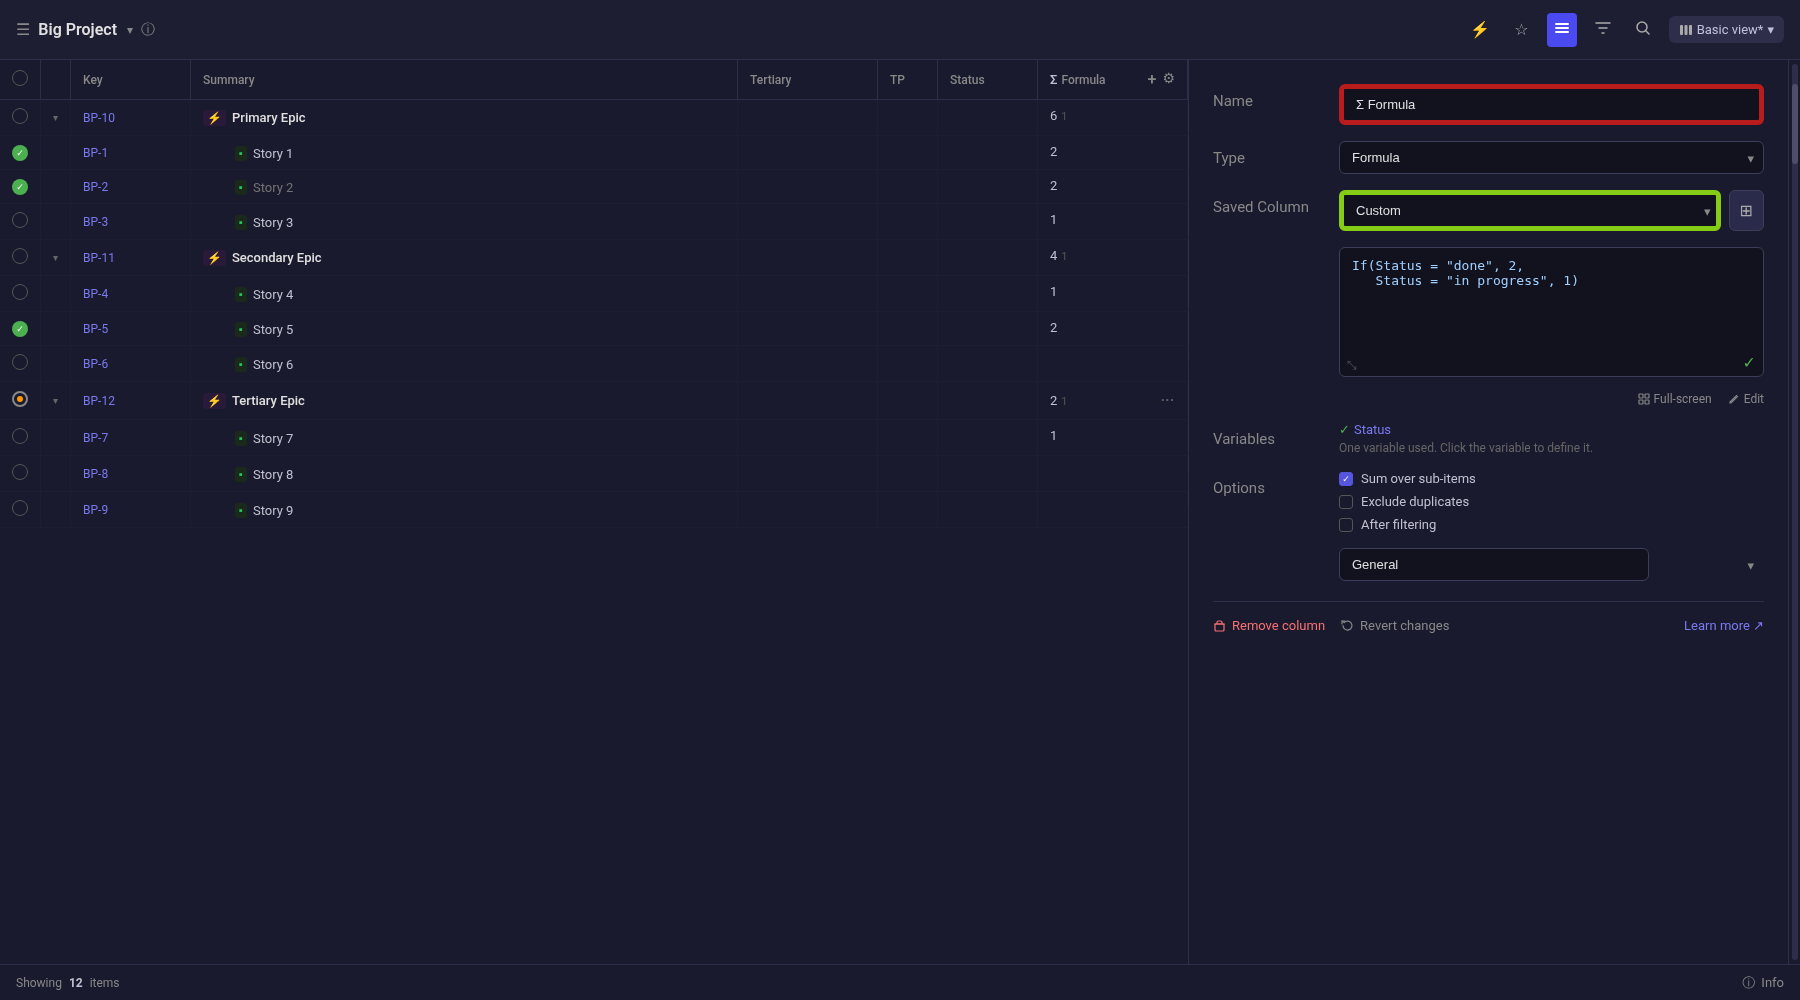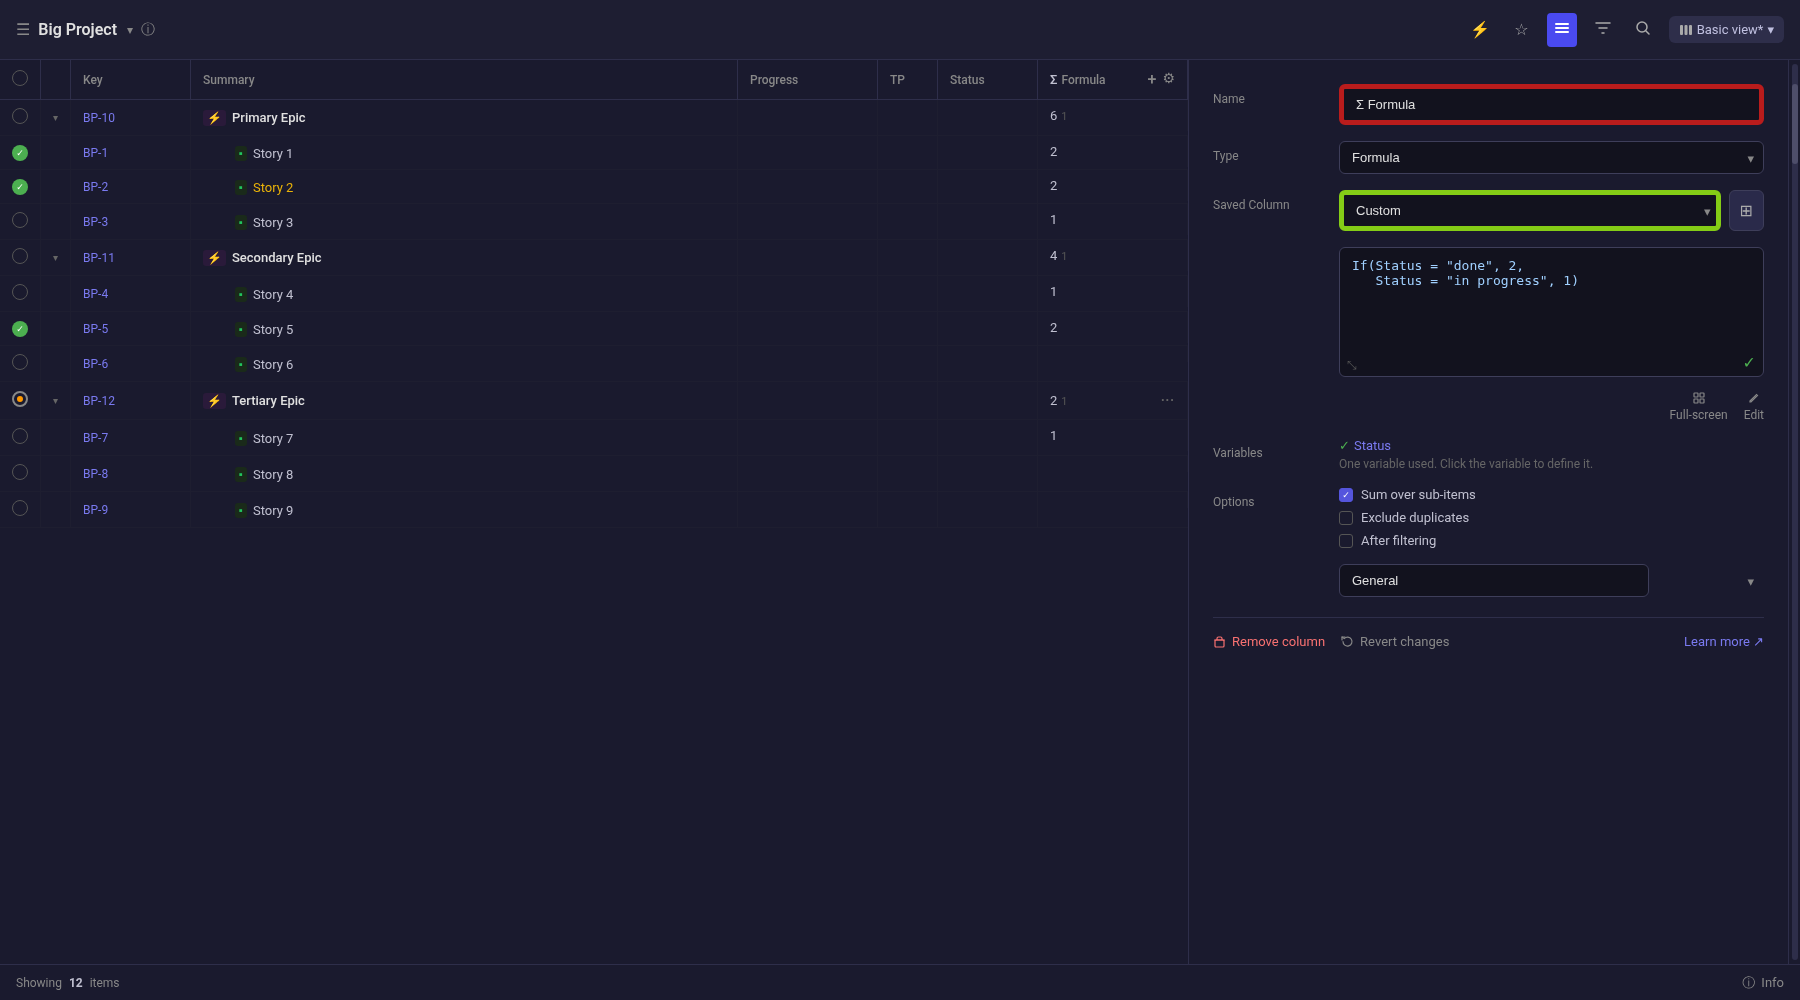--- a/index.html
+++ b/index.html
@@ -152,7 +152,7 @@
               <th class="th-arrow"></th>
               <th class="th-key">Key</th>
               <th class="th-summary">Summary</th>
-              <th class="th-progress">Progress</th>
+              <th class="th-progress">Tertiary</th>
               <th class="th-tp">TP</th>
               <th class="th-status">Status</th>
               <th class="th-formula">

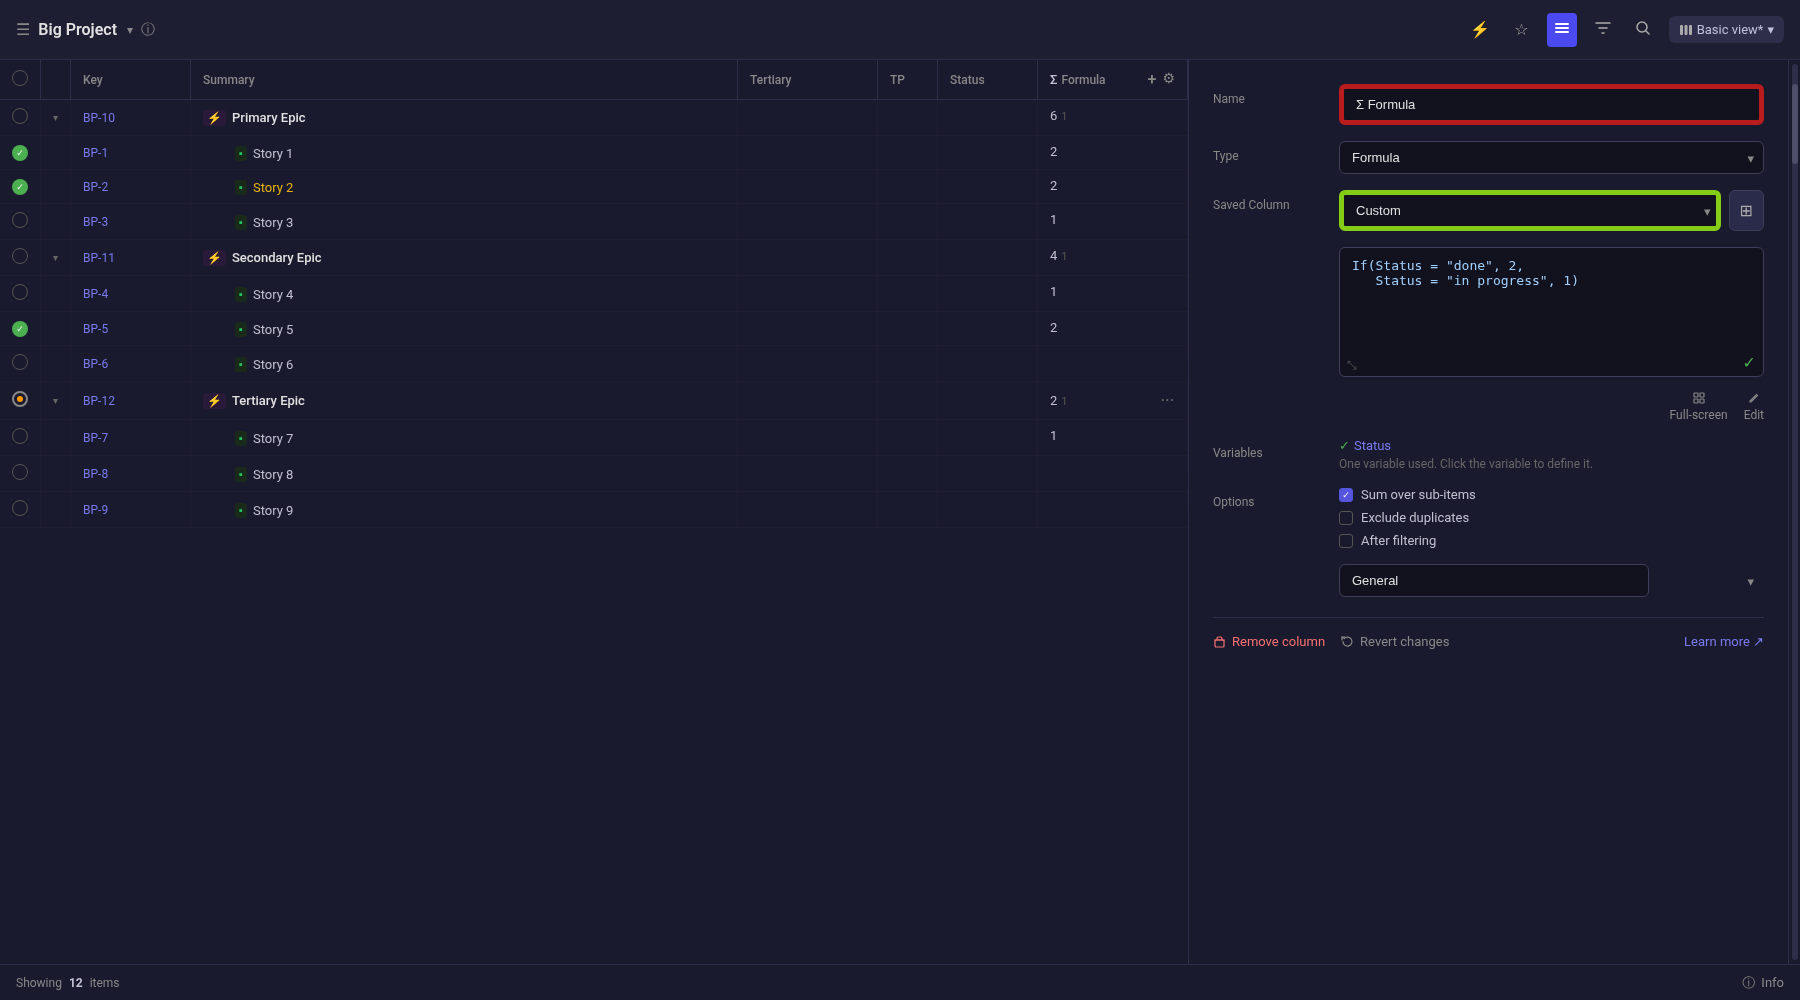--- a/index.html
+++ b/index.html
@@ -41,7 +41,7 @@
     .formula-panel { width: 600px; background: #1a1a2e; border-left: 1px solid #2e2e4a; display: flex; flex-direction: column; overflow-y: auto; flex-shrink: 0; padding: 24px; gap: 16px; }
 
     .field-row { display: flex; align-items: flex-start; gap: 16px; }
-    .field-label { color: #888; font-size: 12px; width: 110px; padding-top: 8px; flex-shrink: 0; }
+    .field-label { color: #888; font-size: 15px; width: 110px; padding-top: 8px; flex-shrink: 0; }
 
     .name-input { flex: 1; background: #12121e; border: 5px solid #b91c1c; border-radius: 6px; padding: 8px 12px; color: #e0e0e0; font-size: 13px; outline: none; }
 

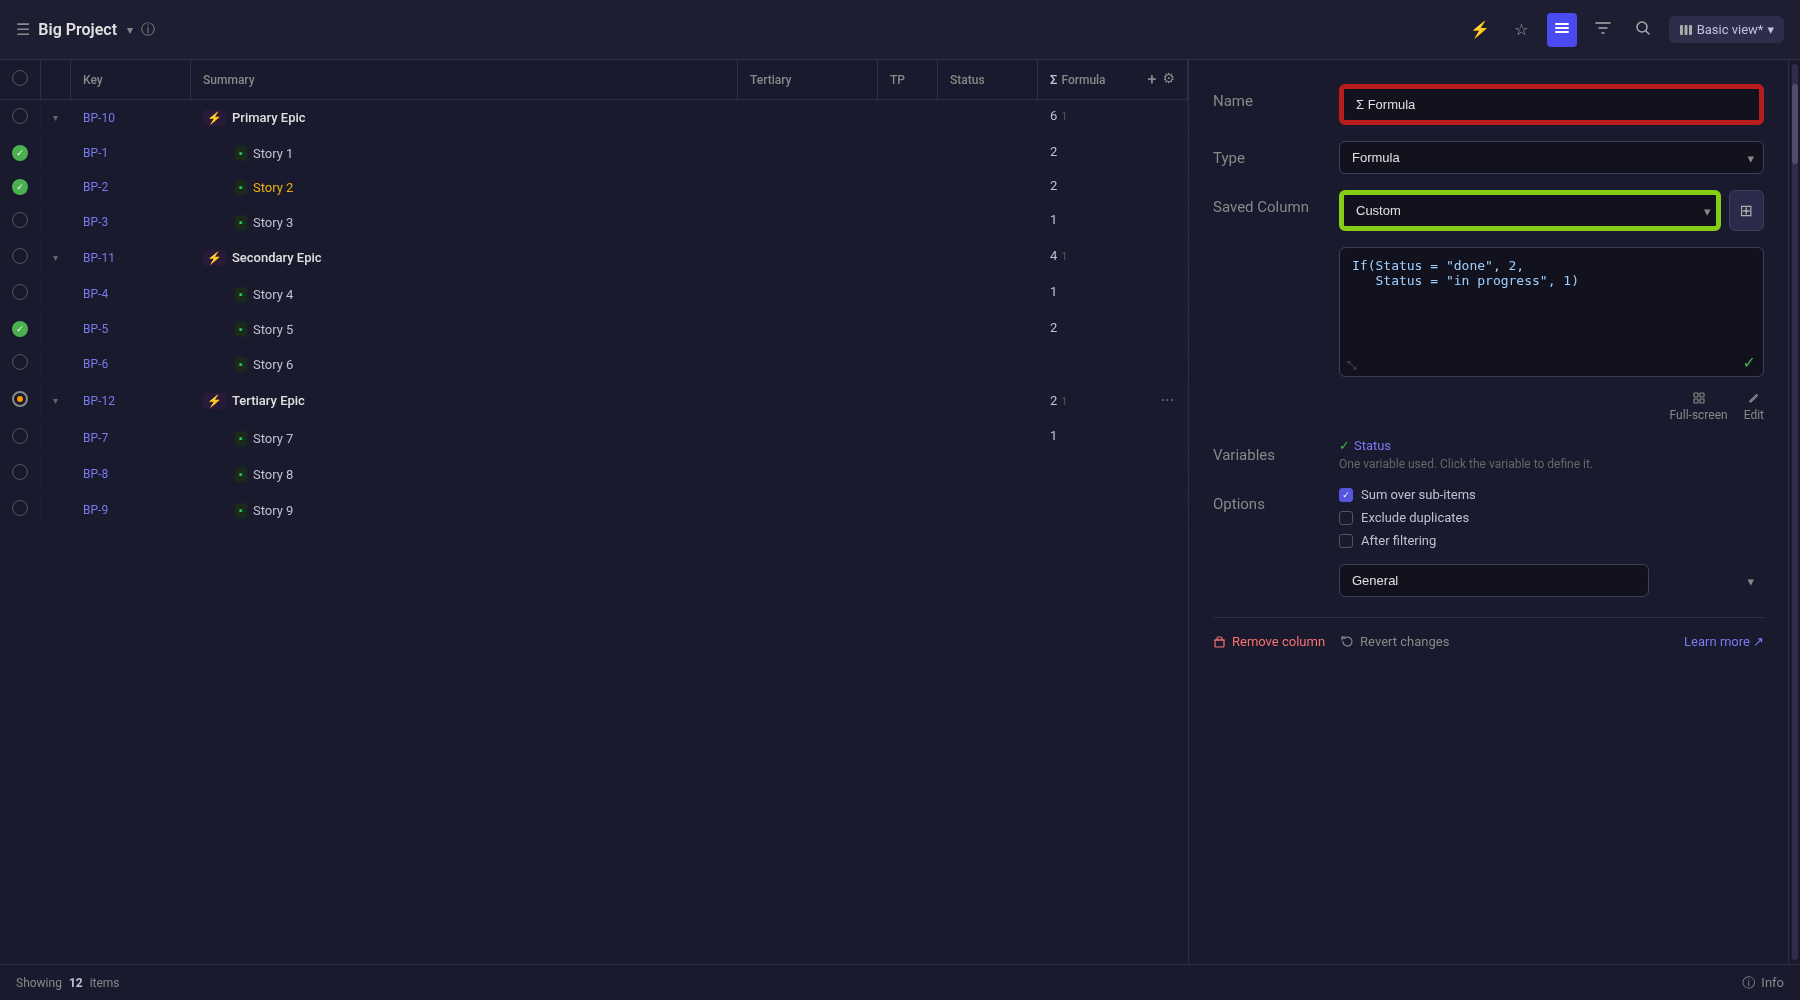--- a/index.html
+++ b/index.html
@@ -207,7 +207,7 @@
       <td style="color:#7a7af0;font-size:12px;">BP-2</td>
       <td style="padding-left:28px;"><span style="display:inline-flex;align-items:center;gap:6px;margin-left:16px;">
         <span style="color:#22c55e;font-size:11px;background:#1a2a1a;border-radius:3px;padding:1px 4px;">▪</span>
-        <span style="color:#eab308;">Story 2</span>
+        <span style="color:#737373;">Story 2</span>
       </span></td>
       <td></td>
       <td></td>

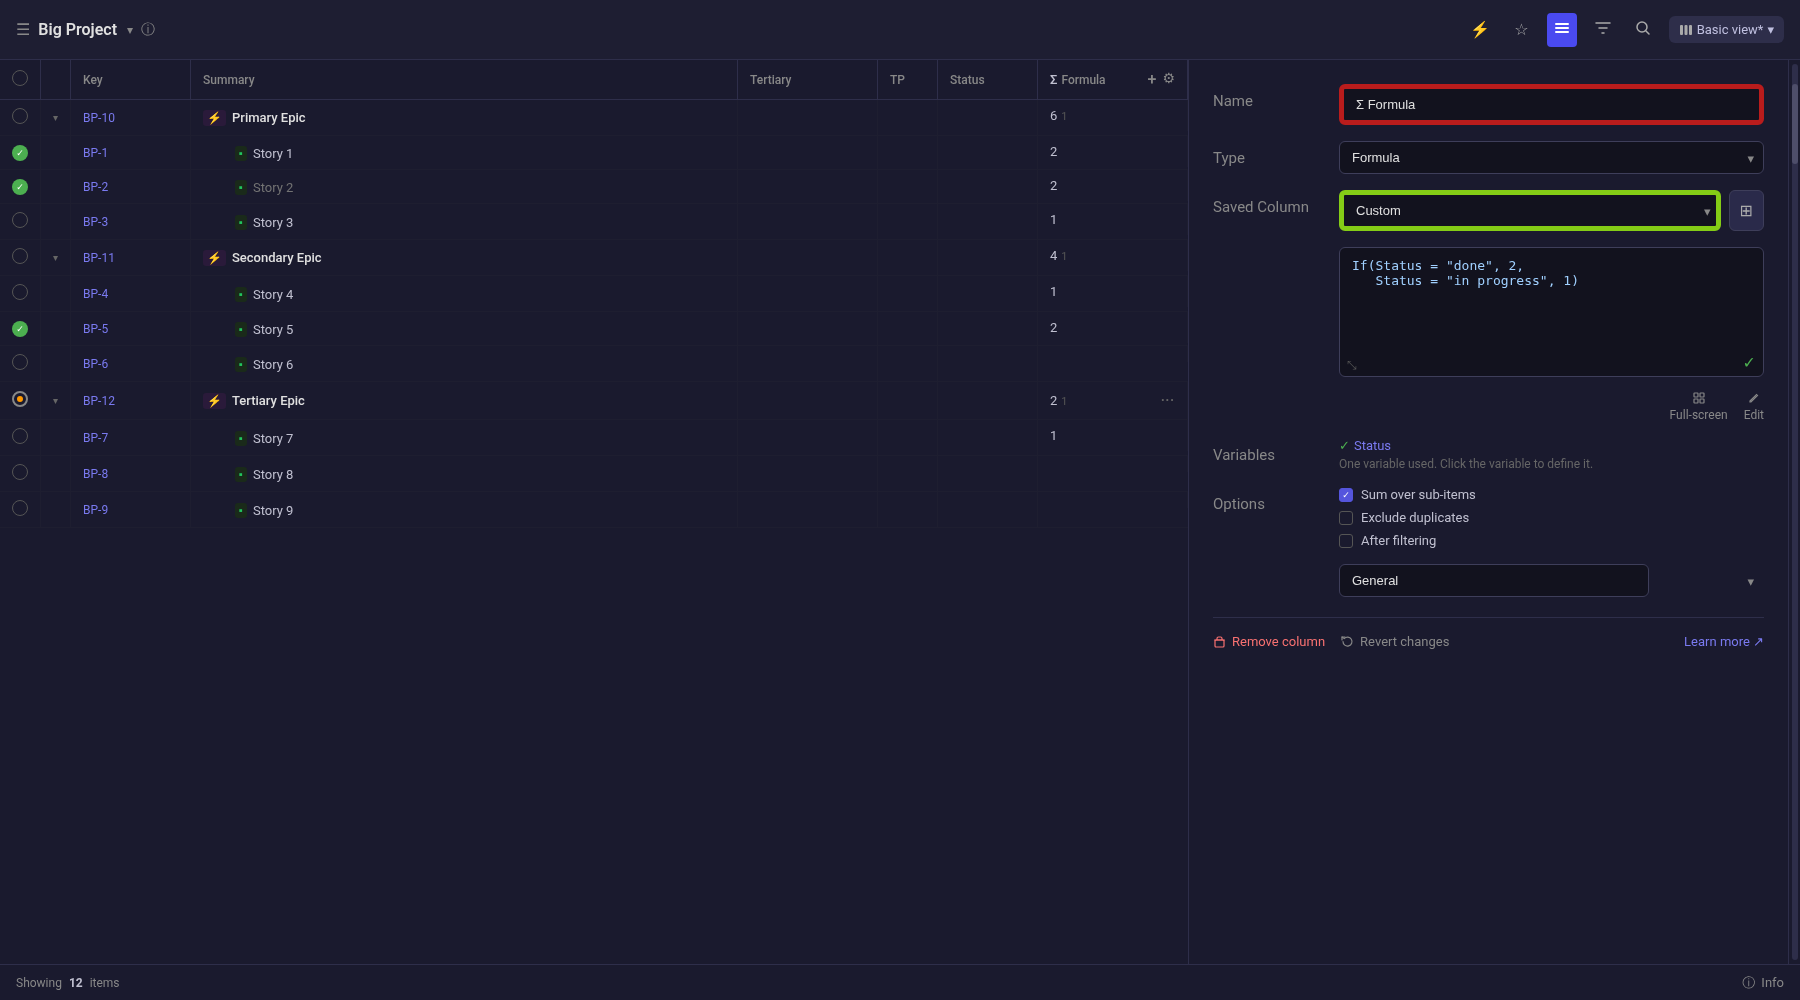--- a/index.html
+++ b/index.html
@@ -55,7 +55,7 @@
     .formula-resize { position: absolute; bottom: 8px; left: 8px; color: #555; font-size: 12px; }
 
     .formula-actions { display: flex; justify-content: flex-end; gap: 16px; align-items: center; margin-top: -4px; }
-    .action-link { color: #888; font-size: 12px; cursor: pointer; display: flex; align-items: center; gap: 4px; flex-direction: column; }
+    .action-link { color: #888; font-size: 12px; cursor: pointer; display: flex; align-items: center; gap: 4px; }
 
     .variables-row { display: flex; align-items: flex-start; gap: 16px; }
     .var-tag { display: inline-flex; align-items: center; gap: 4px; color: #7a7af0; font-size: 13px; cursor: pointer; }

